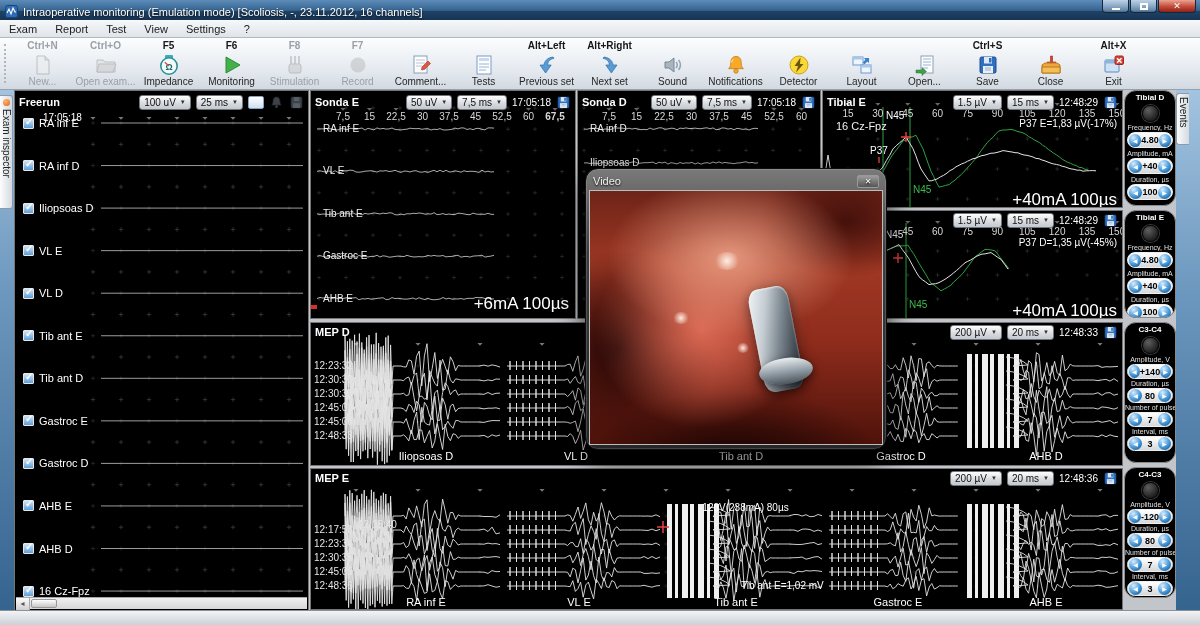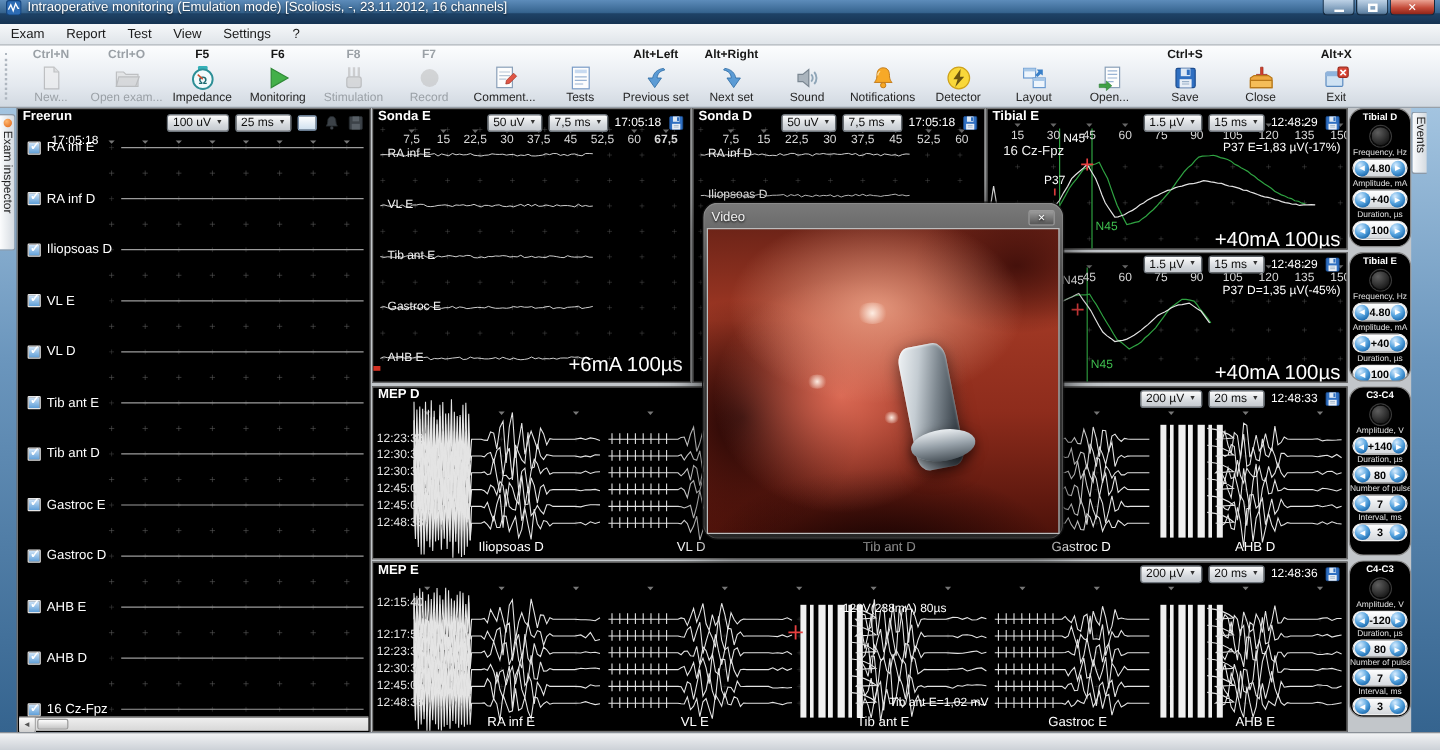--- a/index.html
+++ b/index.html
@@ -8,7 +8,7 @@
   #app{position:relative;width:1200px;height:625px;overflow:hidden;background:#c2c6ca}
 
   
-  .titlebar{position:absolute;left:0;top:0;width:100%;height:24px;display:flex;align-items:flex-start;gap:5px;padding:0 5px;
+  .titlebar{position:absolute;left:0;top:0;width:100%;height:24px;display:flex;align-items:center;gap:5px;padding:0 5px;
     background:linear-gradient(#5d8cba 0%,#36648f 45%,#1e4266 50%,#142f4c 100%);border-bottom:1px solid #0d2238}
   .tb-title{color:#fff;font-size:11px;text-shadow:0 1px 2px rgba(0,0,0,.8);white-space:nowrap}
   .app-ico svg{display:block}

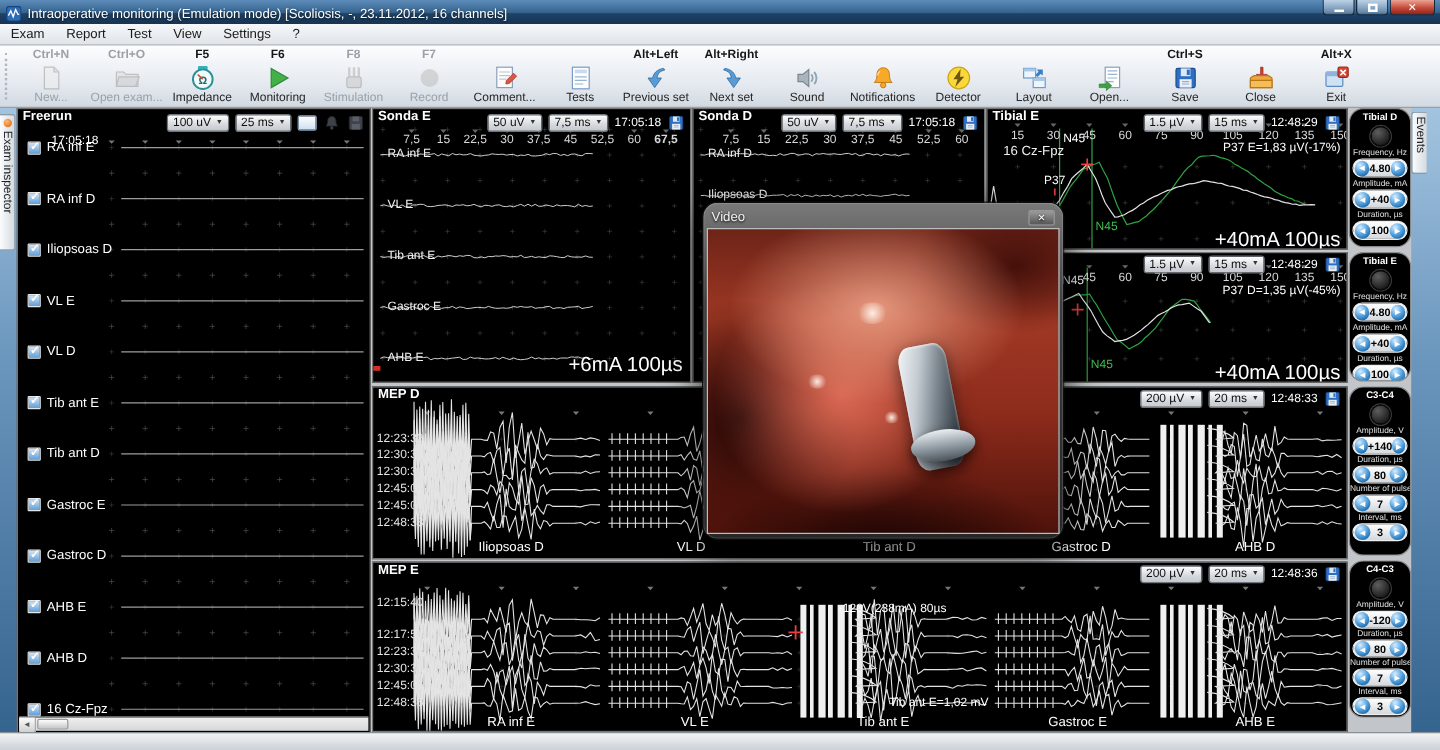--- a/index.html
+++ b/index.html
@@ -54,7 +54,7 @@
 
   
   .panel{position:absolute;background:#000;border:1px solid #757575;overflow:hidden}
-  .phead{position:absolute;left:0;top:0;right:0;height:22px;display:flex;gap:4px;padding:0 4px;z-index:3}
+  .phead{position:absolute;left:0;top:0;right:0;height:22px;display:flex;align-items:center;gap:4px;padding:0 4px;z-index:3}
   .phead.slim{height:18px}
   .ptitle{color:#fff;font-weight:bold;font-size:11px;white-space:nowrap}
   .pctrl{margin-left:auto;display:flex;align-items:center;gap:5px}

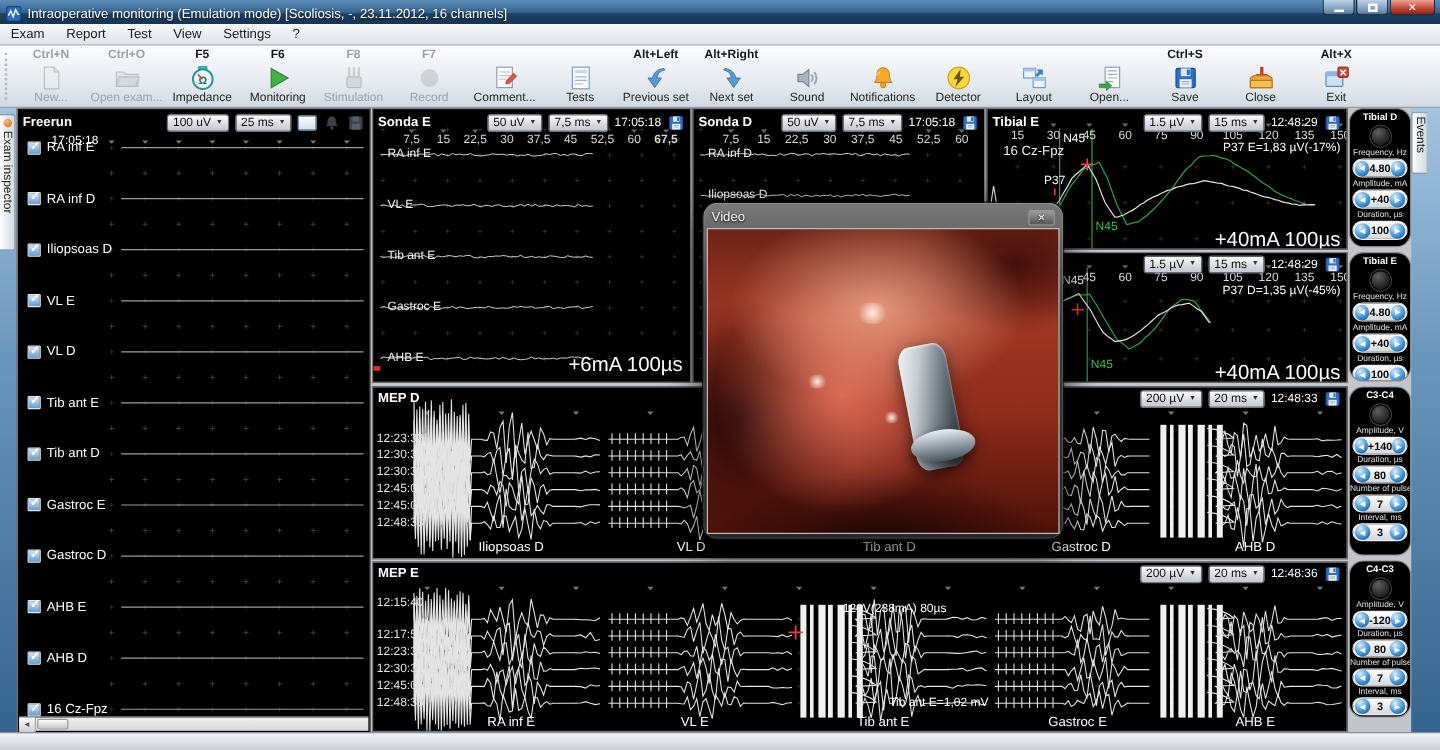--- a/index.html
+++ b/index.html
@@ -788,7 +788,7 @@
         </span>
       </div>
       <div id="mepe-sweeps">
-          <span class="sweep-time" style="top: 28px;">12:15:40</span>
+          <span class="sweep-time" style="top: 50px; margin-left: 44px;">12:15:40</span>
           <span class="sweep-time" style="top: 55px;">12:17:53</span>
           <span class="sweep-time" style="top: 69px;">12:23:34</span>
           <span class="sweep-time" style="top: 83px;">12:30:35</span>

